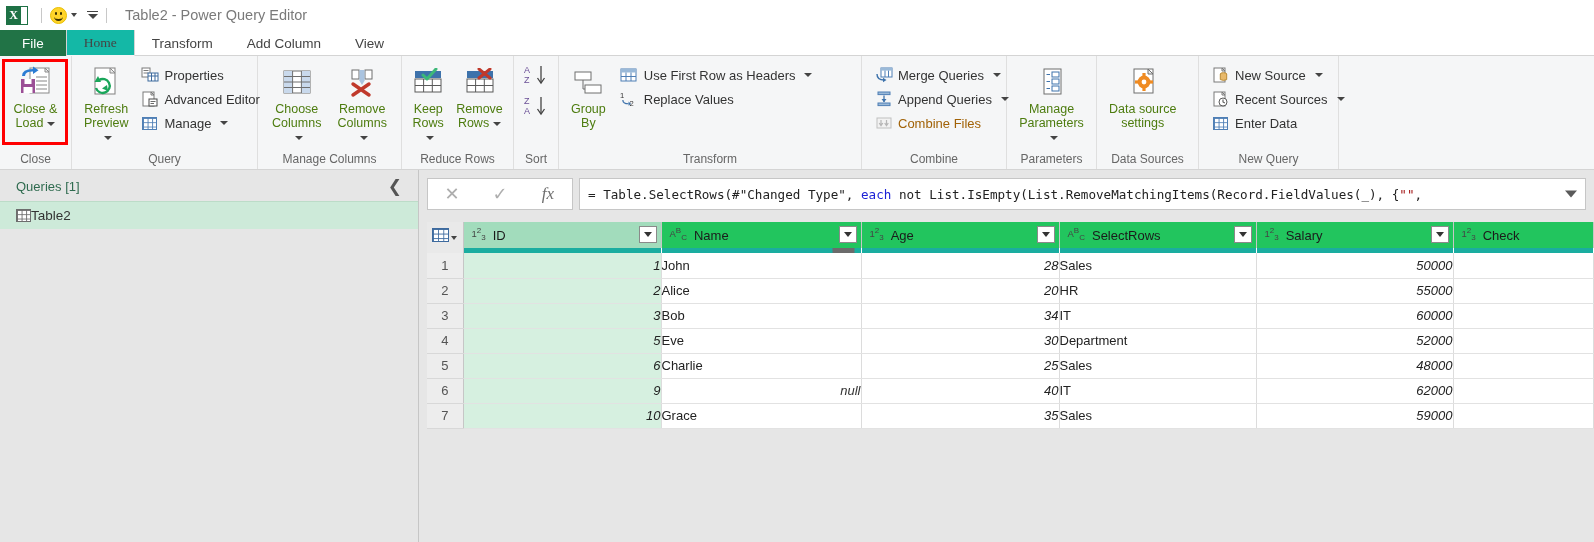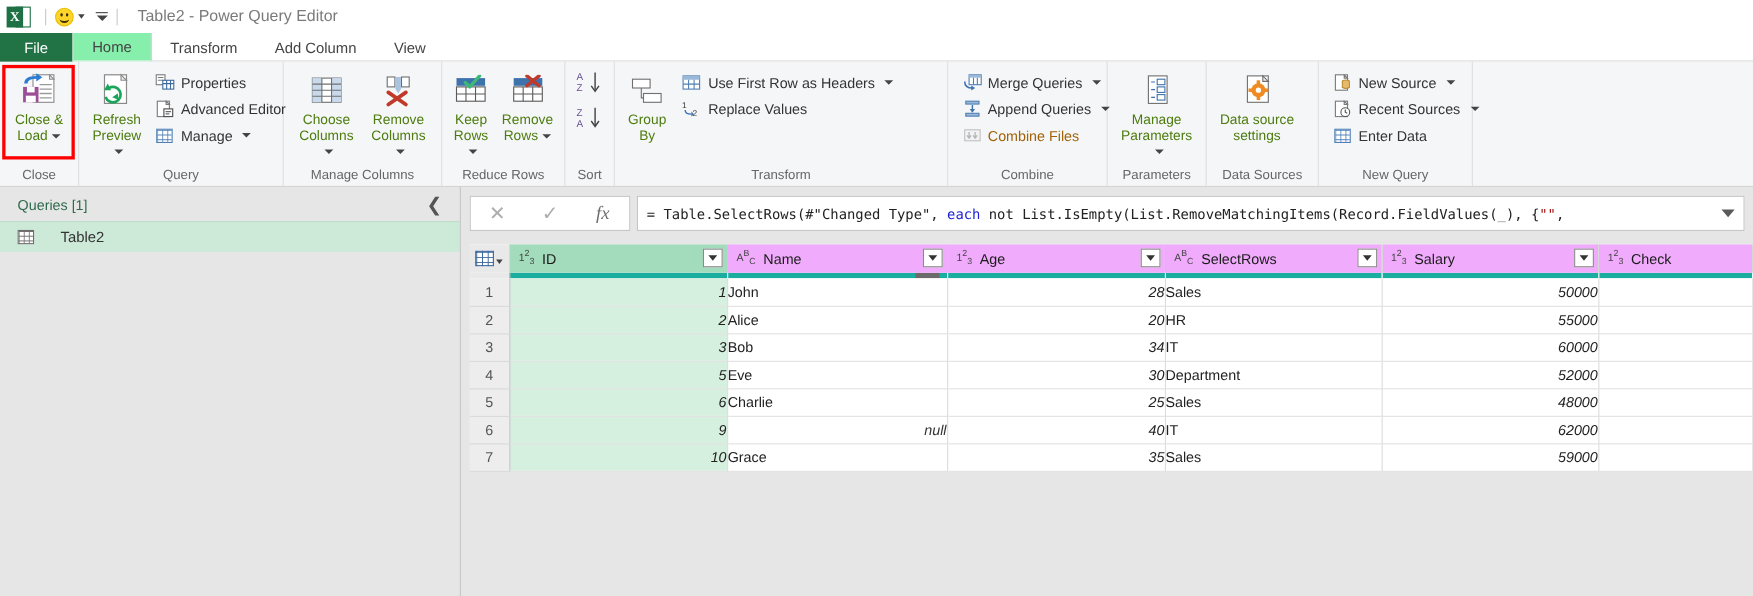--- a/index.html
+++ b/index.html
@@ -45,7 +45,7 @@
     cursor: default; position:relative; z-index:2;
   }
   .tab.file { background:#217346; color:#fff; padding:0 22px; font-size:13.5px; }
-  .tab.active { background:#86efac; border:1px solid #d4d4d4; border-bottom-color:#f5f6f7; border-top:none; }
+  .tab.active { background:#14b8a6; border:1px solid #d4d4d4; border-bottom-color:#f5f6f7; border-top:none;font-family:Liberation Serif, serif; }
 
   
   .ribbon { height: 114px; background:#f5f6f7; display:flex; position:relative;

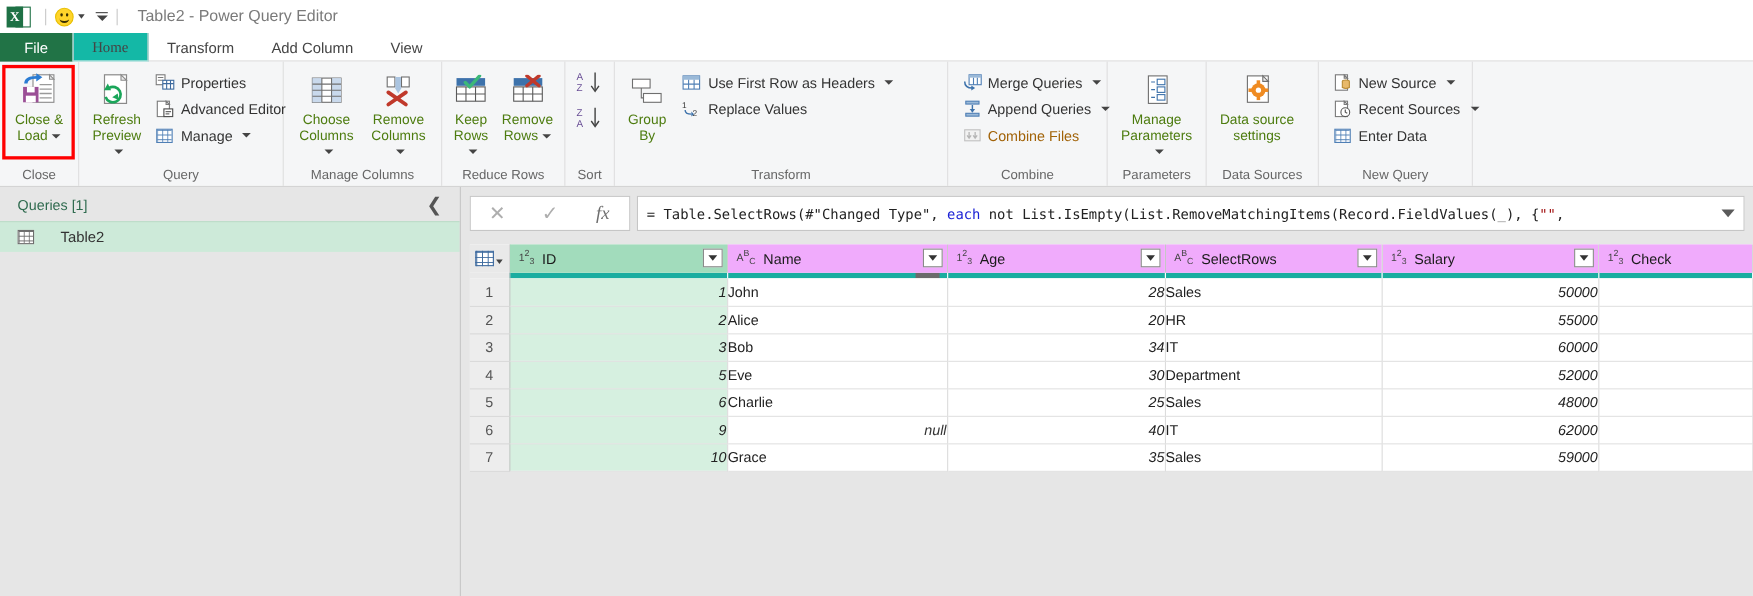--- a/index.html
+++ b/index.html
@@ -85,7 +85,7 @@
   .queries-title { font-size:13px; color:#2f6b4f; padding:9px 0 0 16px; }
   .collapse-chevron { position:absolute; right:16px; top:8px; font-size:17px; color:#555; line-height:1; cursor:default; }
   .query-list { margin-top:7px; }
-  .query-item { height:28px; display:flex; align-items:center; gap:24px; padding-left:16px;
+  .query-item { height:28px; display:flex; align-items:center; gap:0; padding-left:16px;
                 background:#cdead9; border-top:1px solid #bcdcc8; }
   .query-item .qlabel { font-size:13.5px; color:#333; }
   .q-grid { width:15px;height:13px;border:1px solid #6d6d6d;background:#fff;

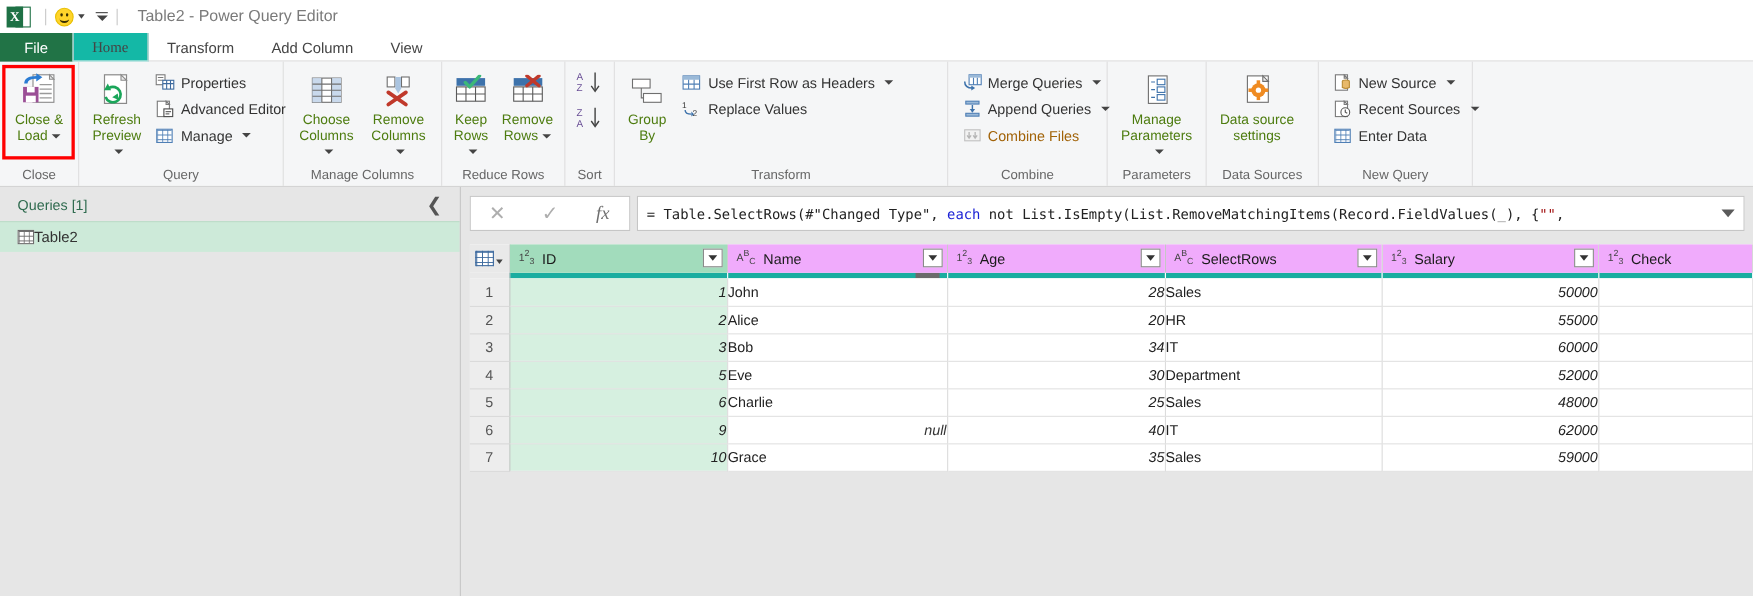--- a/index.html
+++ b/index.html
@@ -114,7 +114,7 @@
   .grid-wrap { position:absolute; left:8px; right:0px; top:52px; bottom:0; background:#e6e6e6; overflow:hidden; }
   table.pqgrid { border-collapse:collapse; table-layout:fixed; background:#fff; }
   table.pqgrid th, table.pqgrid td { padding:0; margin:0; }
-  .hdr-cell { height:26px; background:#f0abfc; border-right:1px solid #c6c6c6; border-bottom:none;
+  .hdr-cell { height:26px; background:#22c55e; border-right:1px solid #c6c6c6; border-bottom:none;
      position:relative; text-align:left; font-weight:normal; }
   .hdr-cell.sel { background:#a2dcbc; }
   .hdr-inner { display:flex; align-items:center; height:26px; padding-left:8px; gap:7px; }

